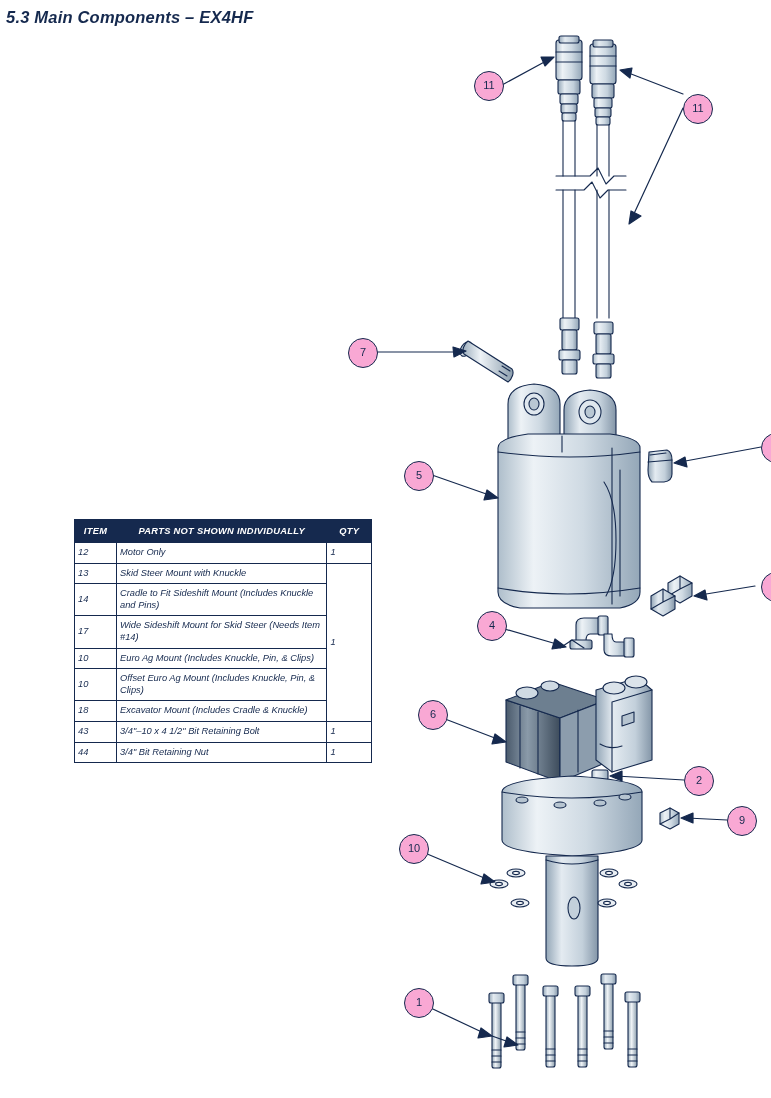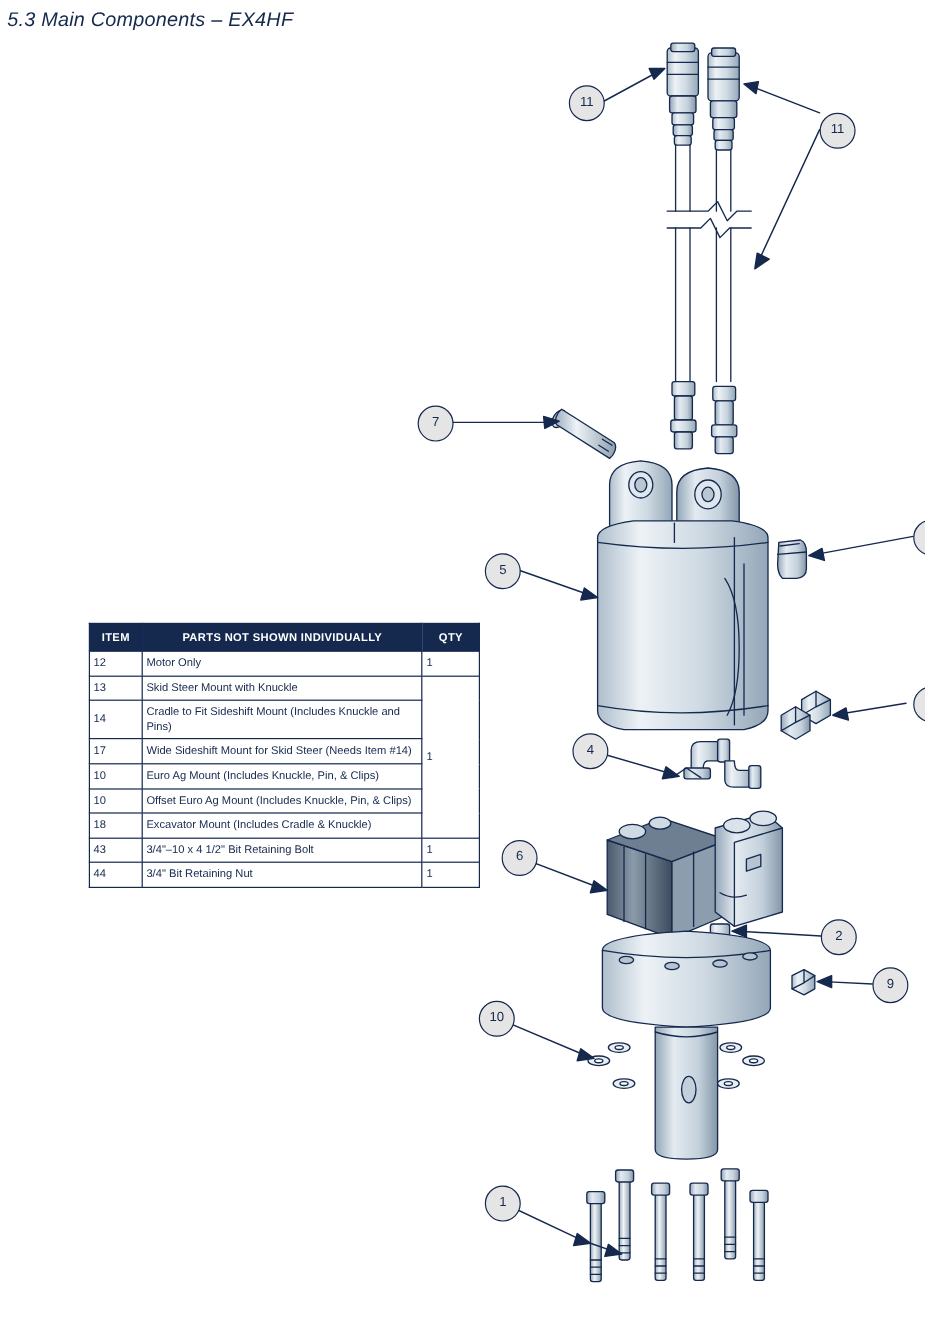--- a/index.html
+++ b/index.html
@@ -26,7 +26,7 @@
     left: 6px;
     top: 8px;
     font-size: 16.5px;
-    font-weight: normal;
+    font-weight: bold;
     font-style: italic;
     color: #15294e;
     letter-spacing: 0.2px;

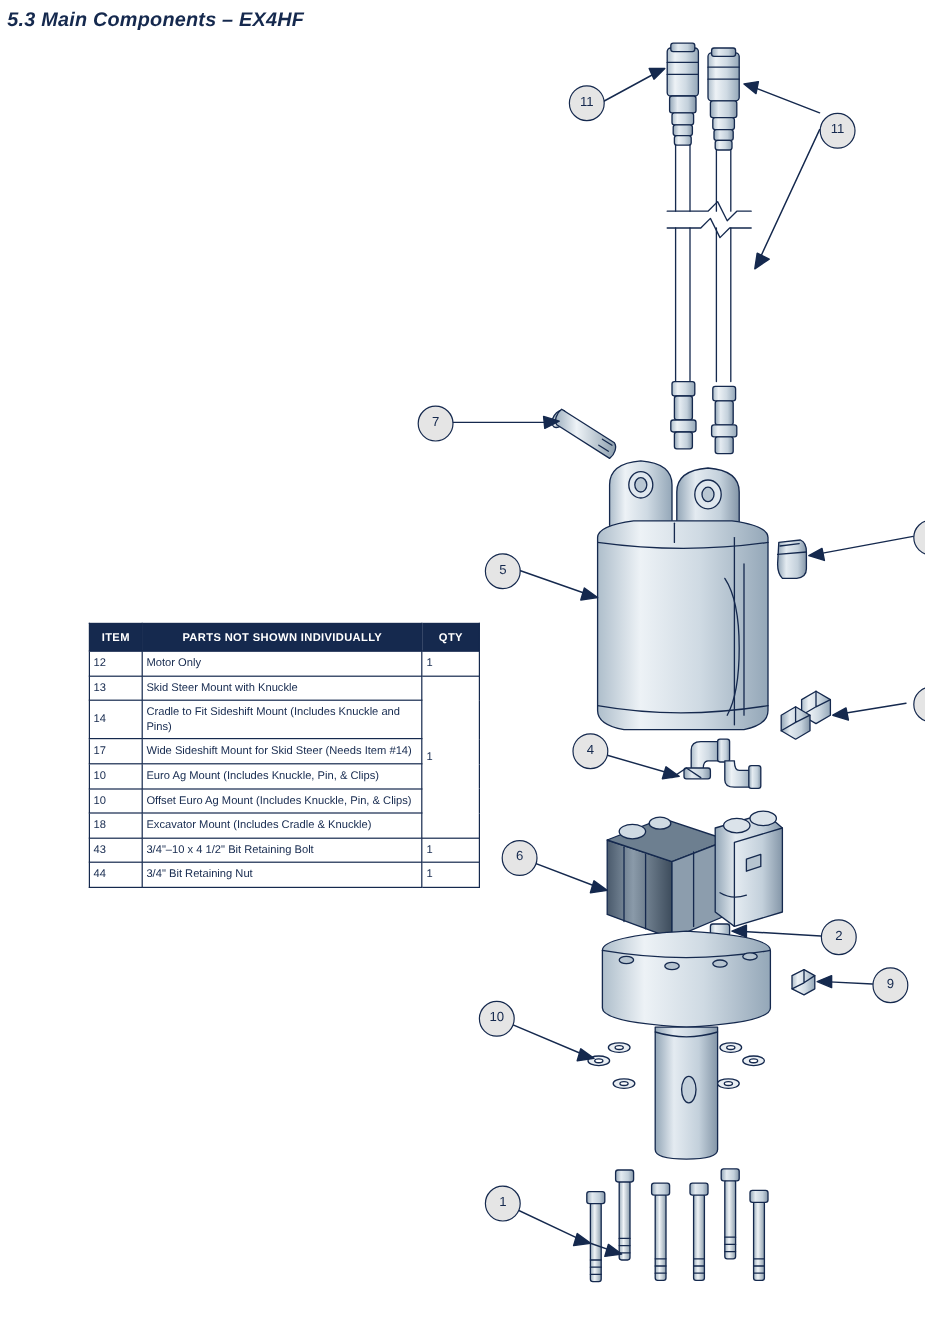--- a/index.html
+++ b/index.html
@@ -77,7 +77,7 @@
     height: 28px;
     border: 1.4px solid #15294e;
     border-radius: 50%;
-    background: #e5e5e5;
+    background: #f9a8d4;
     color: #15294e;
     font-size: 11px;
     line-height: 26px;

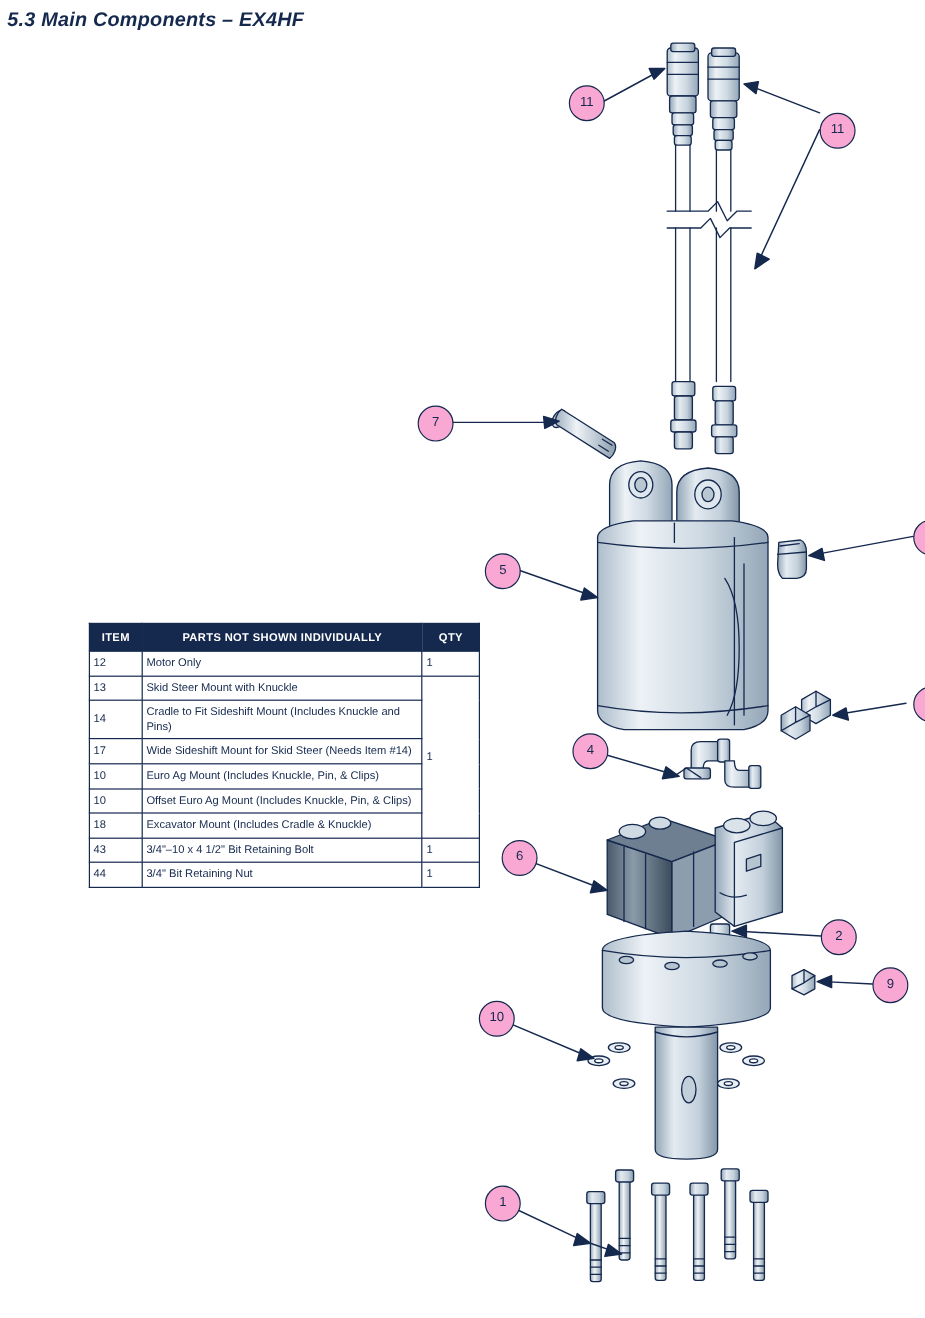--- a/index.html
+++ b/index.html
@@ -37,10 +37,11 @@
     position: absolute;
     left: 74px;
     top: 519px;
-    width: 326px;
+    width: 298px;
     border-collapse: collapse;
     font-size: 9.3px;
     color: #15294e;
+    font-style: italic;
   }
   .parts-table th {
     background: #15294e;

